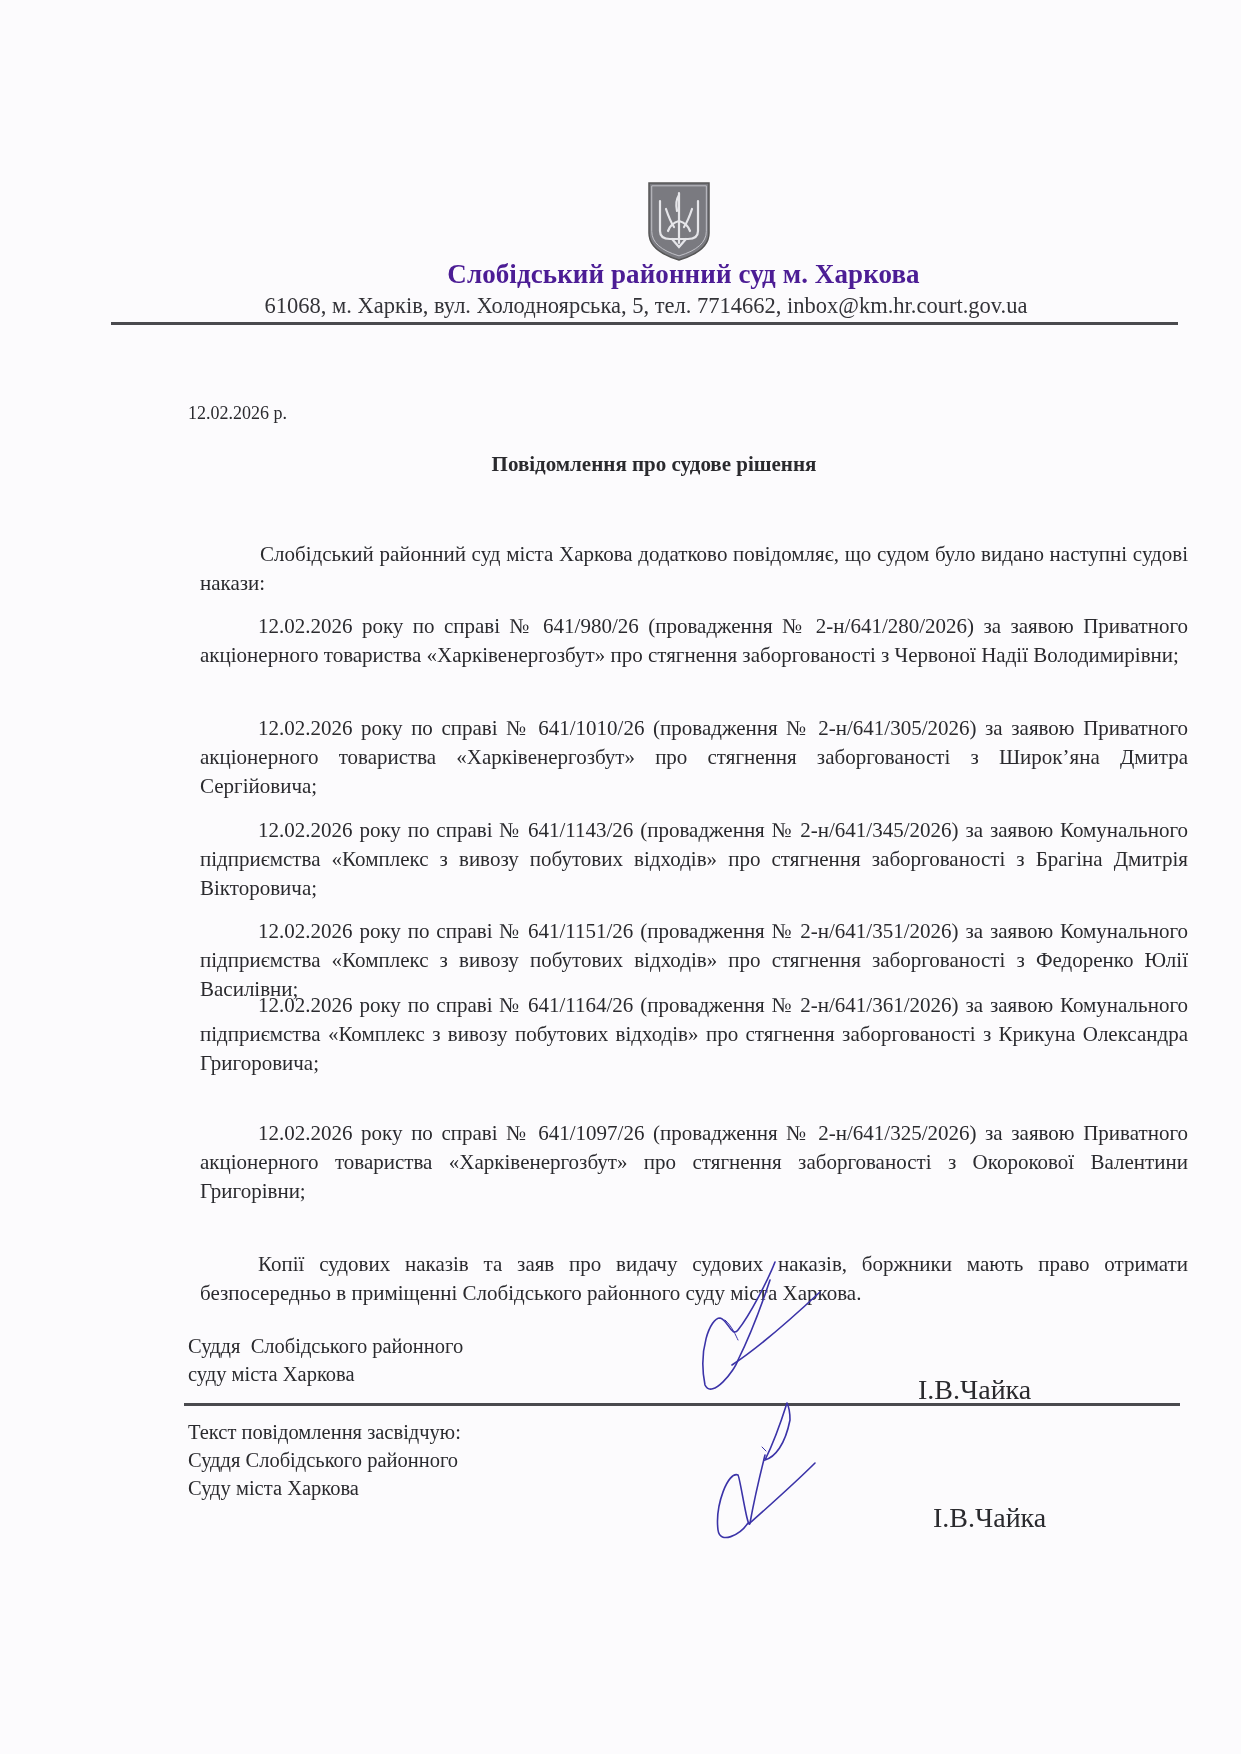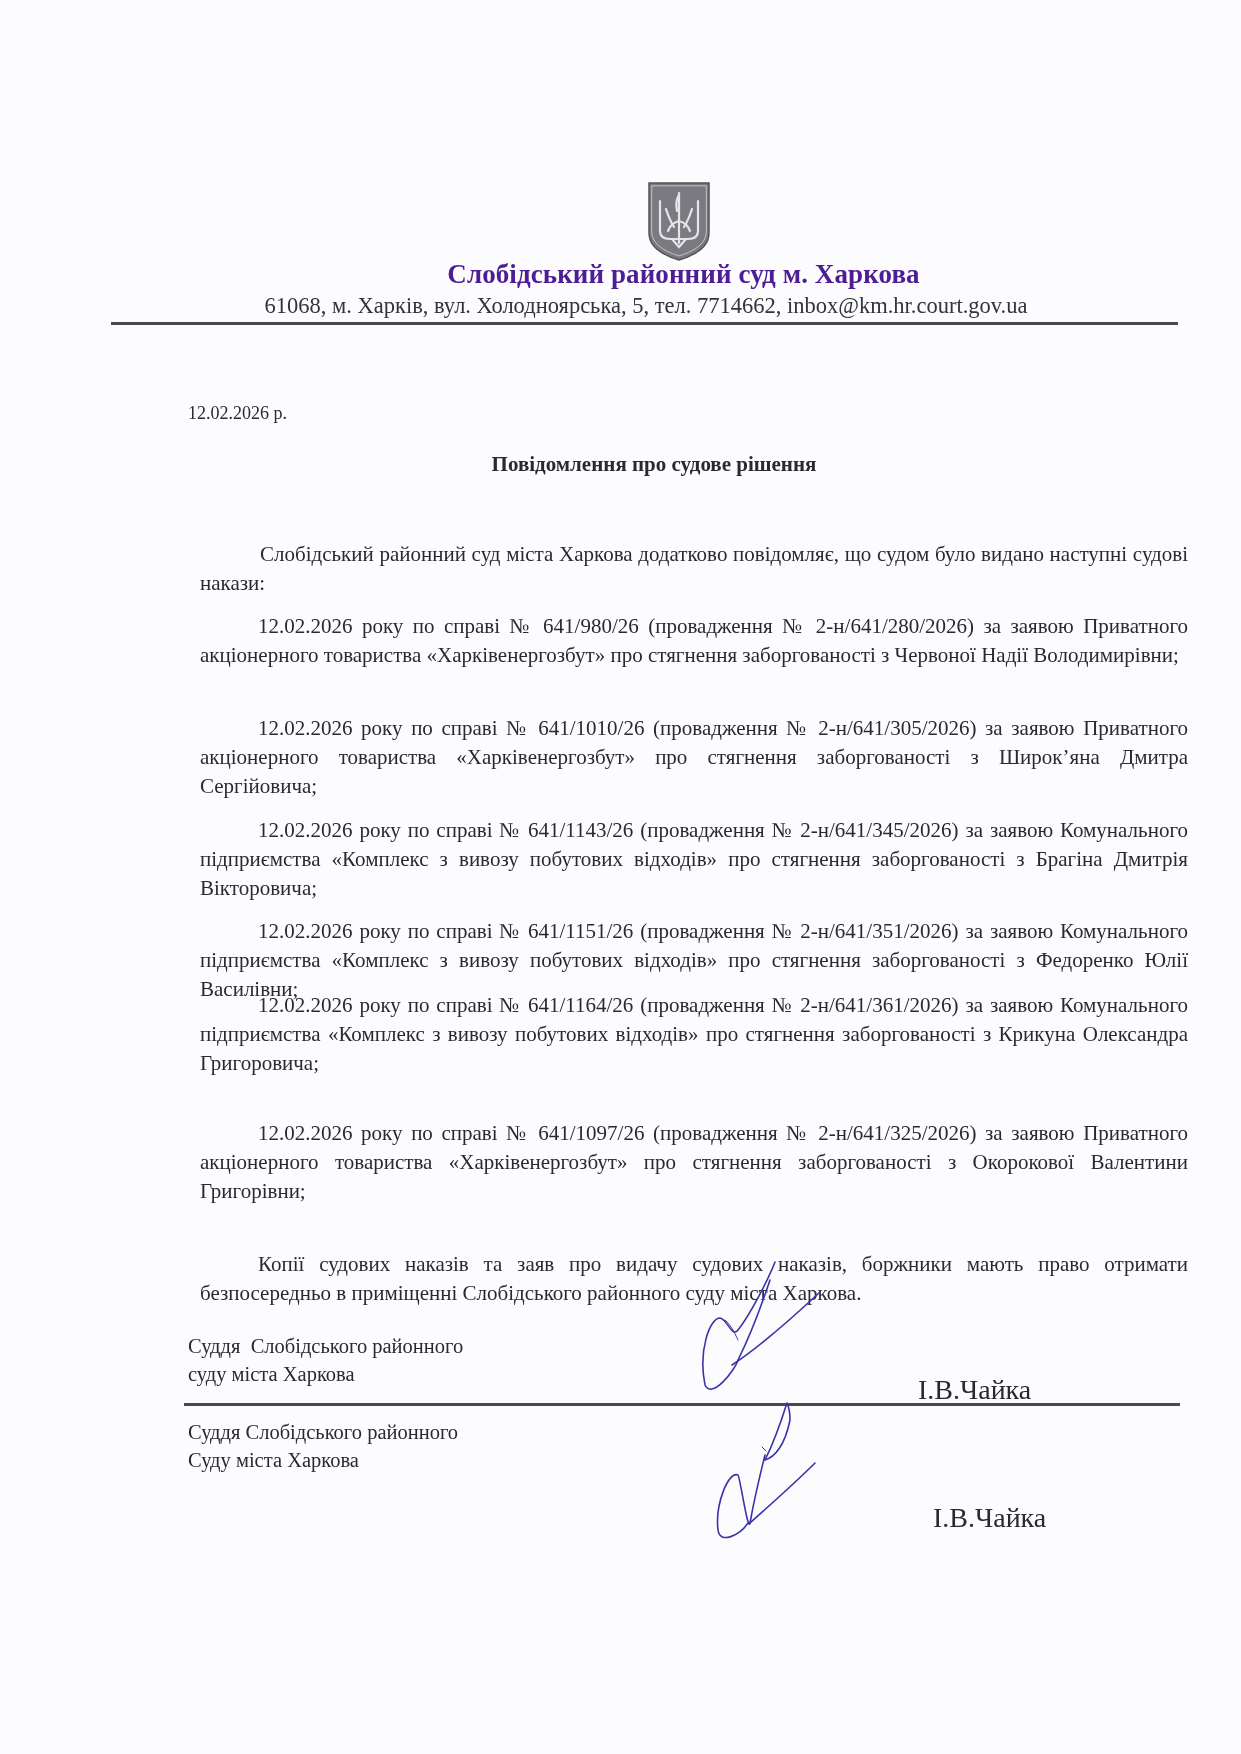--- a/index.html
+++ b/index.html
@@ -99,6 +99,7 @@
 <div class="abs rule rule-bottom"></div>
 
 <div class="abs sig-left sig-block-2">
+  <div>Текст повідомлення засвідчую:</div>
   <div>Суддя Слобідського районного</div>
   <div>Суду міста Харкова</div>
 </div>

